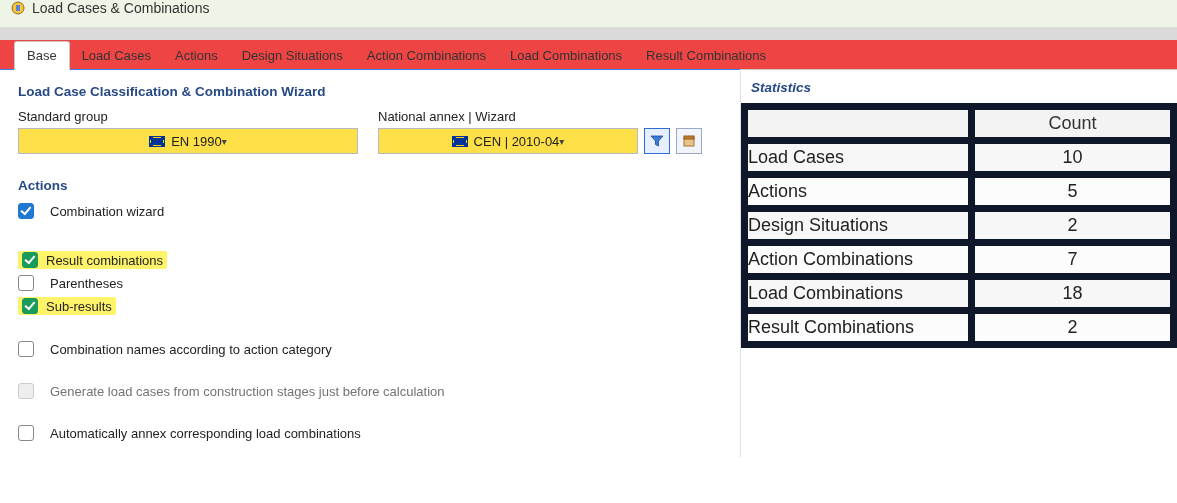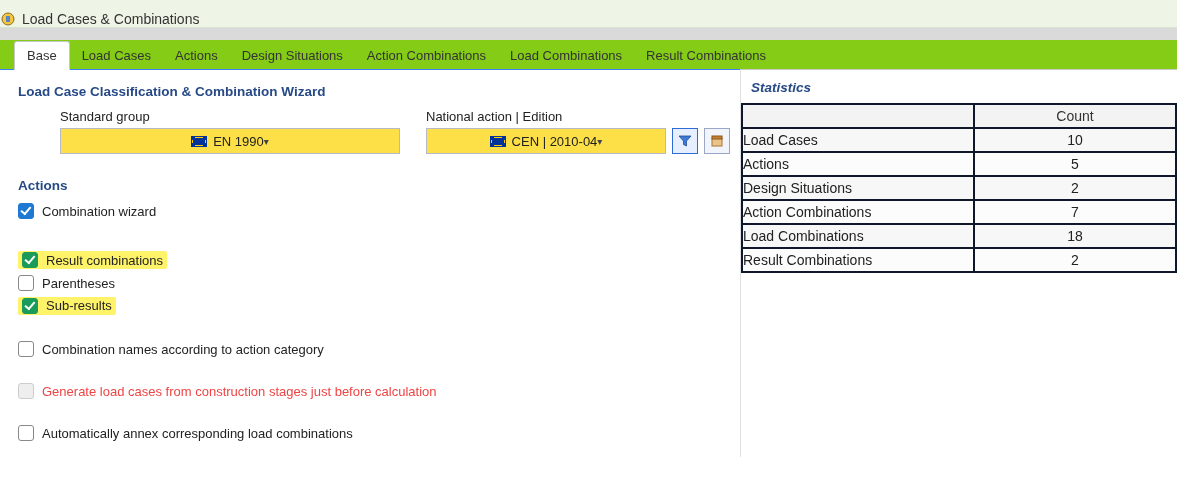--- a/index.html
+++ b/index.html
@@ -17,8 +17,8 @@
     background: #eef5e6;
     height: 28px;
     display: flex;
-    align-items: flex-end;
-    padding: 0 0;
+    align-items: flex-start;
+    padding: 0 10px;
     border-bottom: 1px solid #d9e3cf;
   }
   .titlebar .icon {

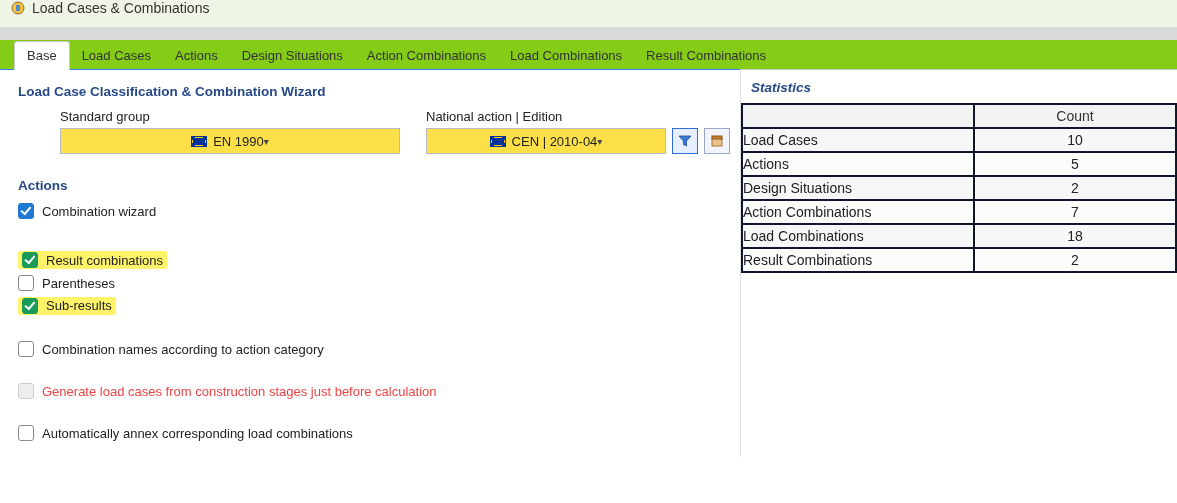--- a/index.html
+++ b/index.html
@@ -34,7 +34,7 @@
   .tabbar {
     display: flex;
     align-items: flex-end;
-    background: #84cc16;
+    background: #ef4444;
     padding: 0 14px;
     text-align: center;
   }

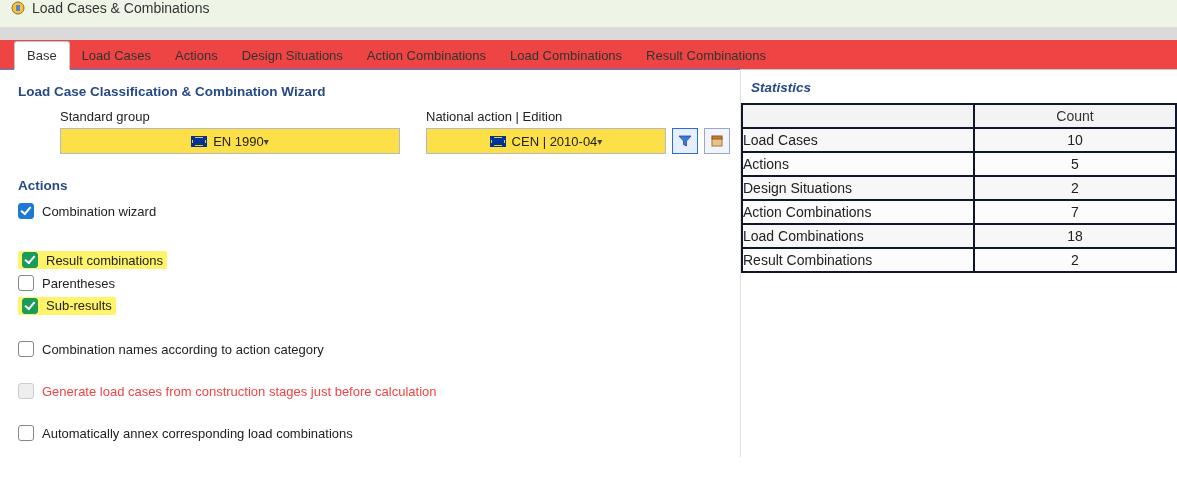--- a/index.html
+++ b/index.html
@@ -122,7 +122,7 @@
       2px -2px 0 -2px #ffcc00, -2px -2px 0 -2px #ffcc00;
   }
   .chev { font-size: 10px; color:#444; }
-  .fields-row { display:flex; gap: 26px; margin-top: 6px; align-items:flex-end;margin-left:42px;}
+  .fields-row { display:flex; gap: 20px; margin-top: 6px; align-items:flex-end;}
   .icon-btn {
     width: 26px; height:26px;
     border:1px solid #9aa7c7;

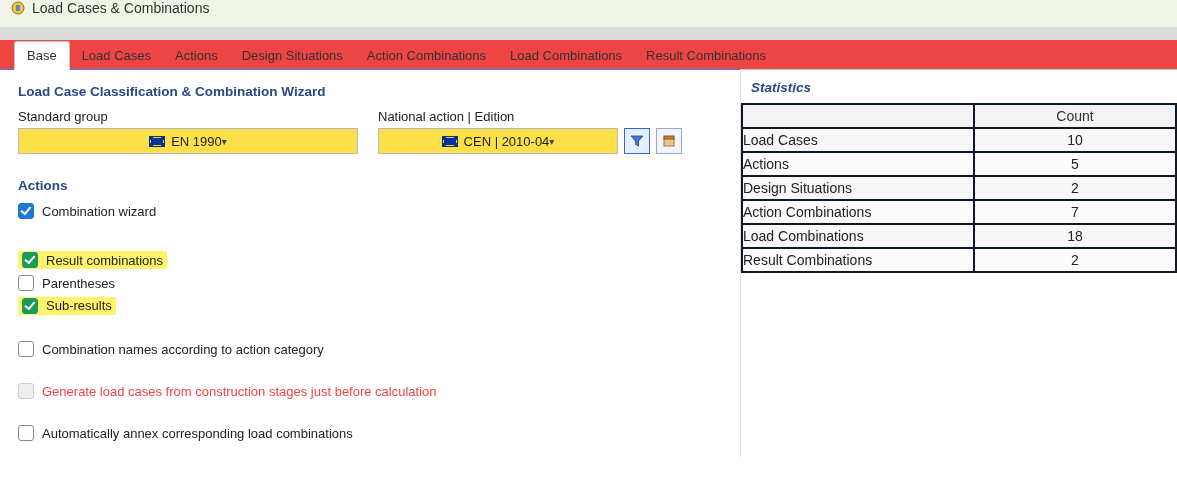--- a/index.html
+++ b/index.html
@@ -195,7 +195,7 @@
           </div>
         </div>
         <div>
-          <div class="field-label">National action | Edition</div>
+          <div class="field-label">National annex | Wizard</div>
           <div style="display:flex; align-items:center;">
             <div class="combo" style="width:240px">
               <span class="left">

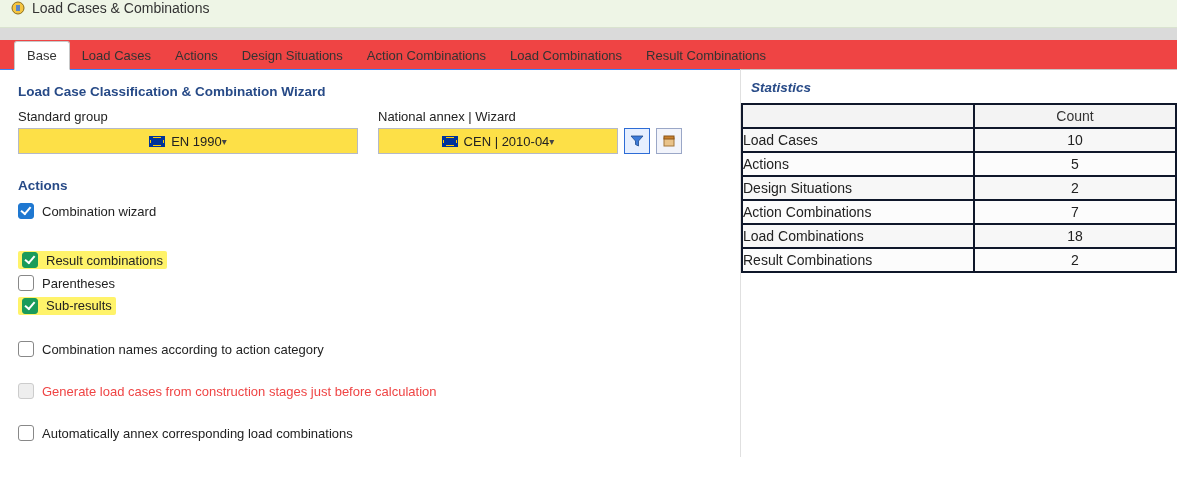--- a/index.html
+++ b/index.html
@@ -142,9 +142,9 @@
   }
   table.stats { border-collapse: collapse; width: 100%; }
   table.stats th, table.stats td {
-    border: 2px solid #0f172a;
+    border: 7px solid #0f172a;
     padding: 3px 0;
-    font-size: 14px;
+    font-size: 18px;
     text-align: left;
     background:#fcfcfc;
   }

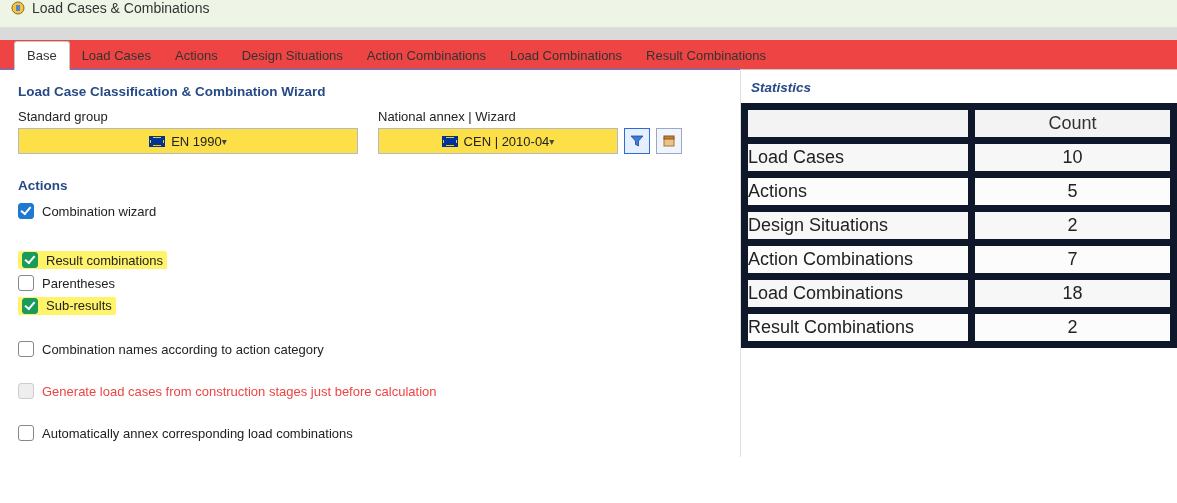--- a/index.html
+++ b/index.html
@@ -197,7 +197,7 @@
         <div>
           <div class="field-label">National annex | Wizard</div>
           <div style="display:flex; align-items:center;">
-            <div class="combo" style="width:240px">
+            <div class="combo" style="width:260px">
               <span class="left">
                   <span class="flag"></span>
                   <span>CEN | 2010-04</span>

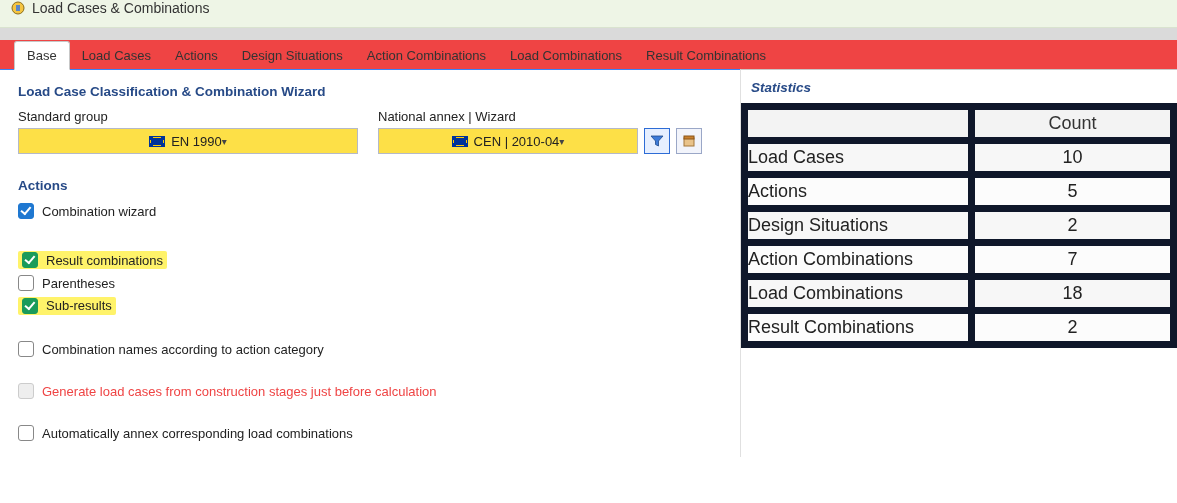--- a/index.html
+++ b/index.html
@@ -134,7 +134,7 @@
   .icon-row { display:flex; gap:6px; margin-left:6px; }
   .hl { background: #fff36a; padding: 1px 4px; border-radius: 2px; }
   .indent { margin-left: 26px; }
-  .options .row { margin: 6px 0; }
+  .options .row { margin: 6px 0; gap: 8px; }
   .stat-head {
     color:#274a87; font-weight:bold; font-size:13.5px;
     padding: 2px 10px 8px 10px;

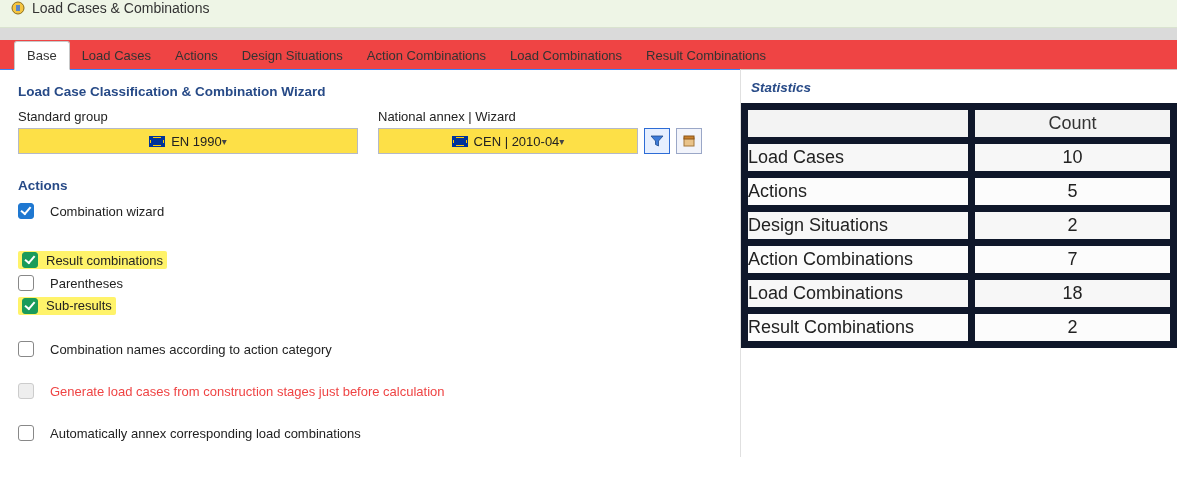--- a/index.html
+++ b/index.html
@@ -243,7 +243,7 @@
           <span class="cb-label">Parentheses</span>
         </div>
         <div class="row indent">
-          <span class="hl" style="display:inline-flex; align-items:flex-start;">
+          <span class="hl" style="display:inline-flex; align-items:center;">
             <span class="cb green checked"></span>
             <span class="cb-label">Sub-results</span>
           </span>

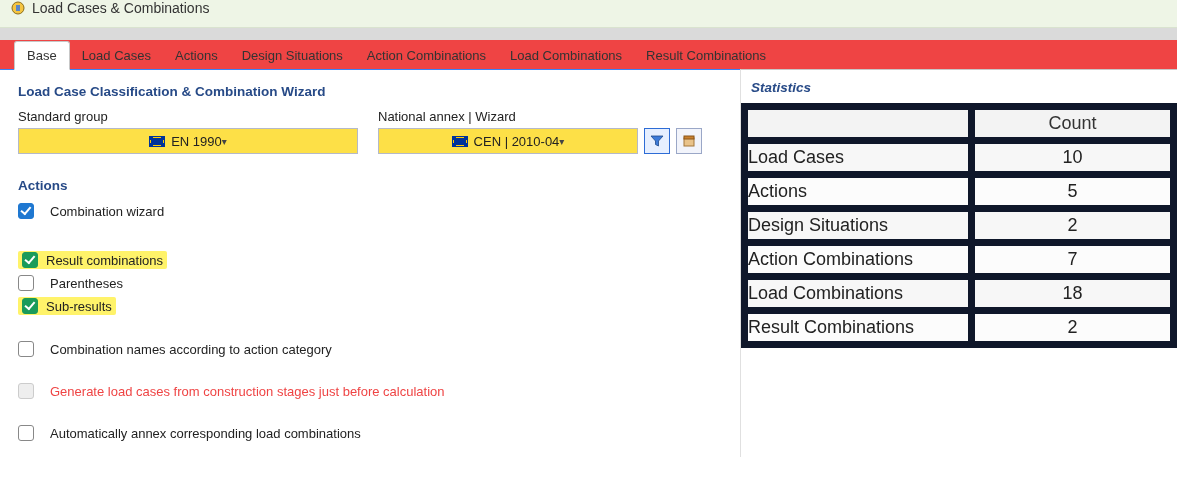--- a/index.html
+++ b/index.html
@@ -94,7 +94,7 @@
   }
   .cb.disabled { background:#eee; border-color:#ccc; }
   .cb-label { margin-left: 8px; }
-  .cb-label.disabled { color:#ef4444; }
+  .cb-label.disabled { color:#737373; }
   .field-label { font-size: 13px; color:#222; margin-bottom:4px; }
   .combo {
     display:flex; align-items:center;

